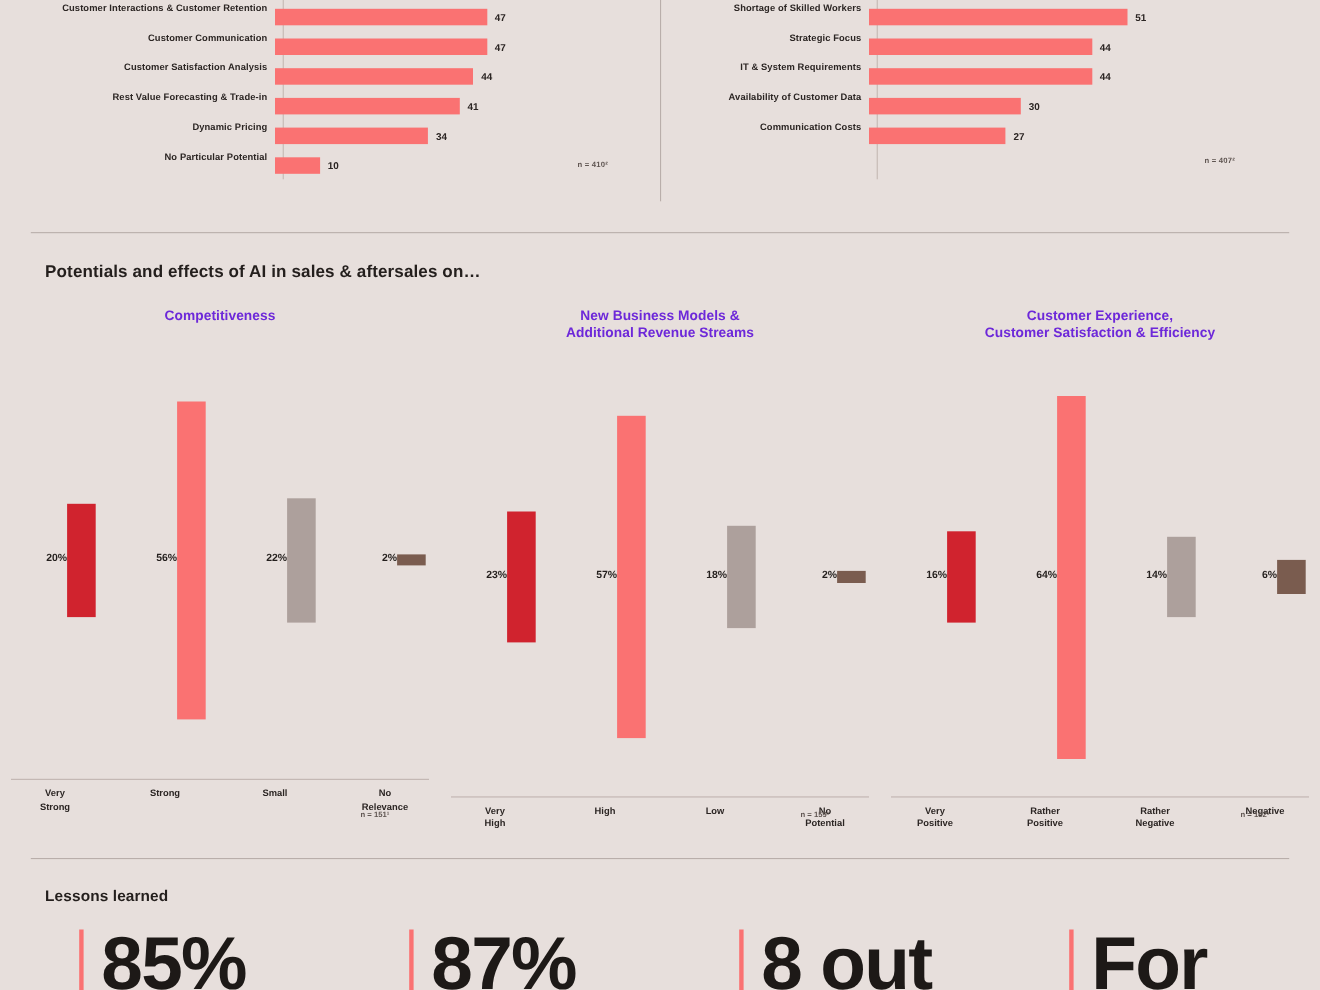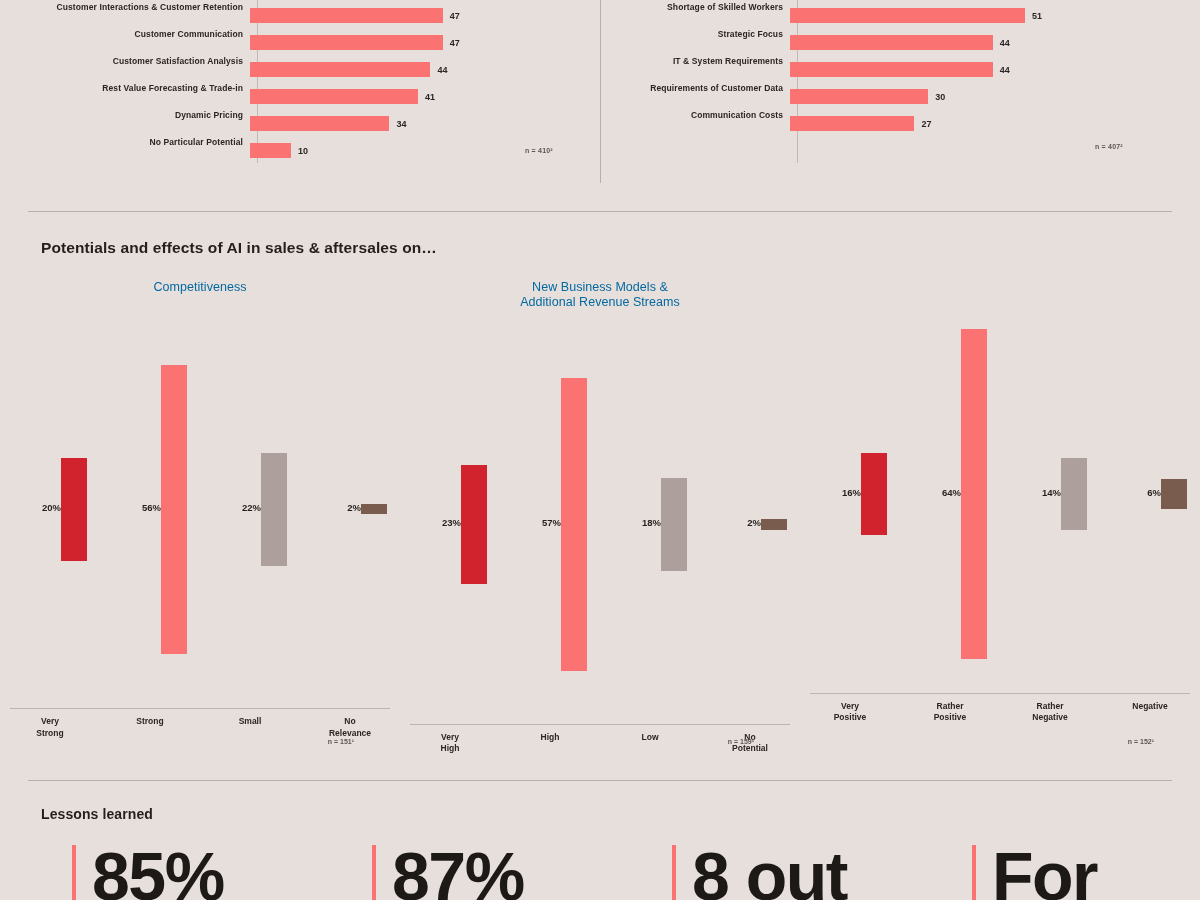--- a/index.html
+++ b/index.html
@@ -161,7 +161,7 @@
             </div>
           </div>
           <div class="hbar-row">
-            <div class="hbar-label">Requirements of Customer Data</div>
+            <div class="hbar-label">Availability of Customer Data</div>
             <div class="hbar-track">
               <div class="hbar-fill" style="width: 138.235px; background: rgb(250, 114, 114);"></div>
               <div class="hbar-val">30</div>

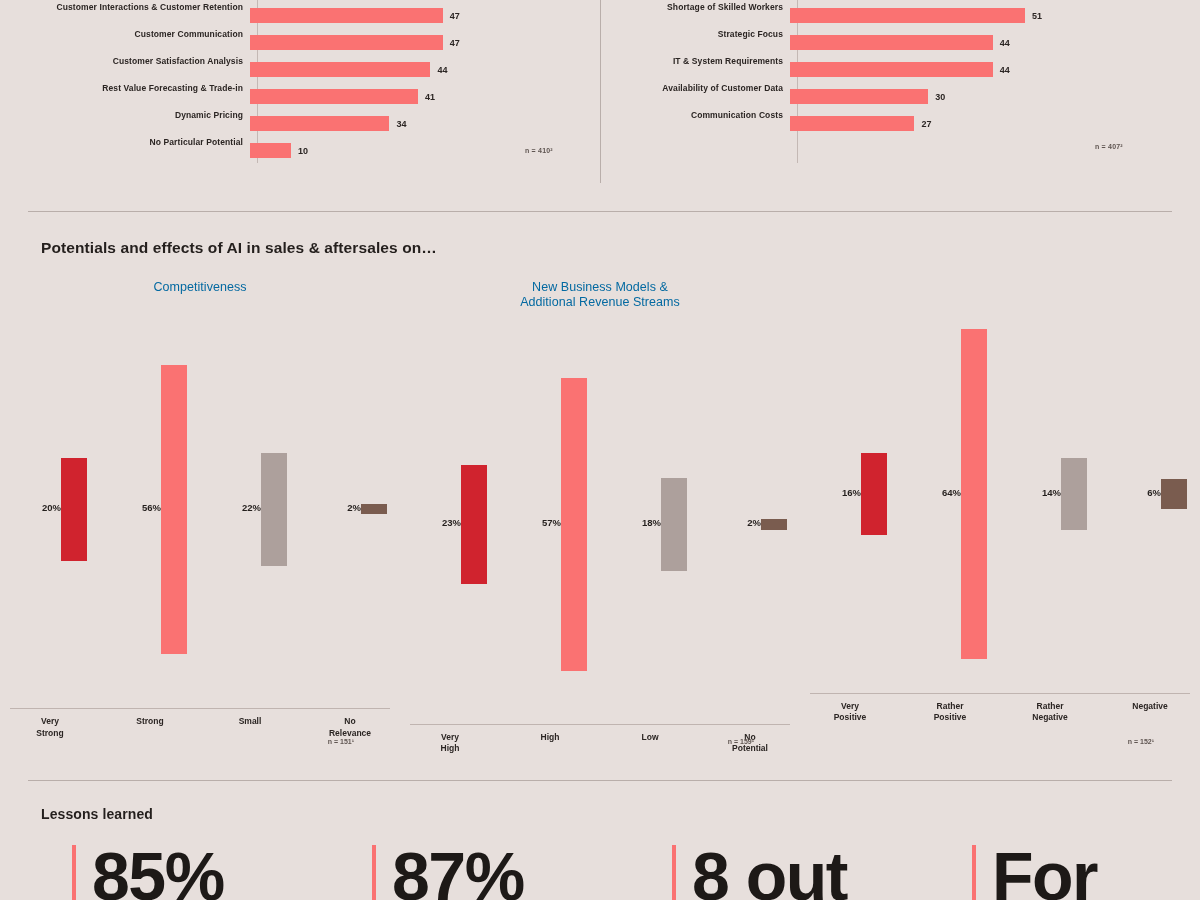--- a/index.html
+++ b/index.html
@@ -53,8 +53,8 @@
   .cols { position: absolute; left: 0; top: 280px; width: 1200px; height: 480px; display: flex; }
   .colchart { position: relative; flex: 1 1 0; }
   .col-title {
-    text-align: center; font-size: 12.5px; font-weight: 400; line-height: 1.22;
-    color: #0369a1; letter-spacing: .05px;
+    text-align: center; font-size: 12.5px; font-weight: 700; line-height: 1.22;
+    color: #6d28d9; letter-spacing: .05px;
   }
   .plot { position: relative; height: 400px; margin-top: 14px; }
   .bars {

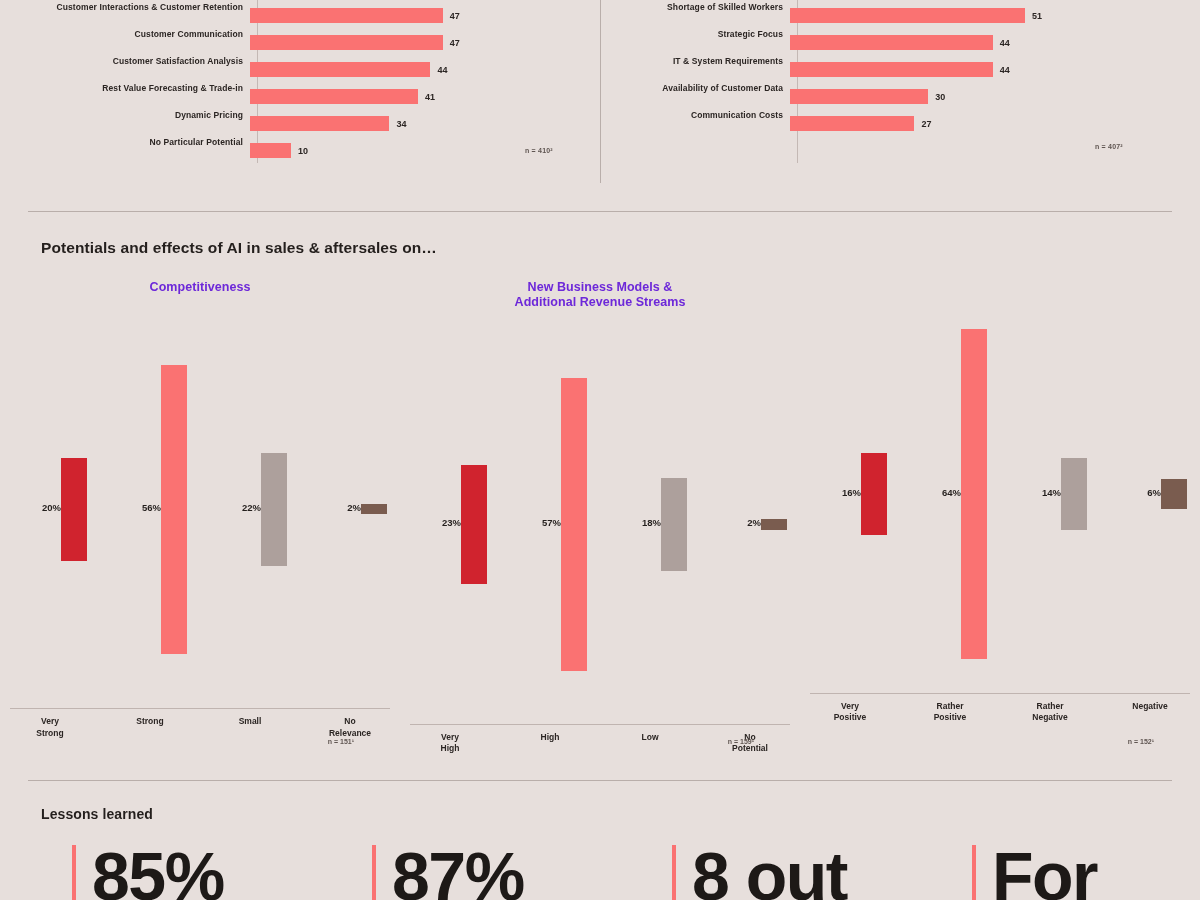--- a/index.html
+++ b/index.html
@@ -247,6 +247,7 @@
         <div class="col-n">n = 159¹</div>
       </div>
       <div class="colchart">
+        <div class="col-title">Customer Experience,<br>Customer Satisfaction &amp; Efficiency</div>
         <div class="plot">
           <div class="bars">
             <div class="barwrap">

